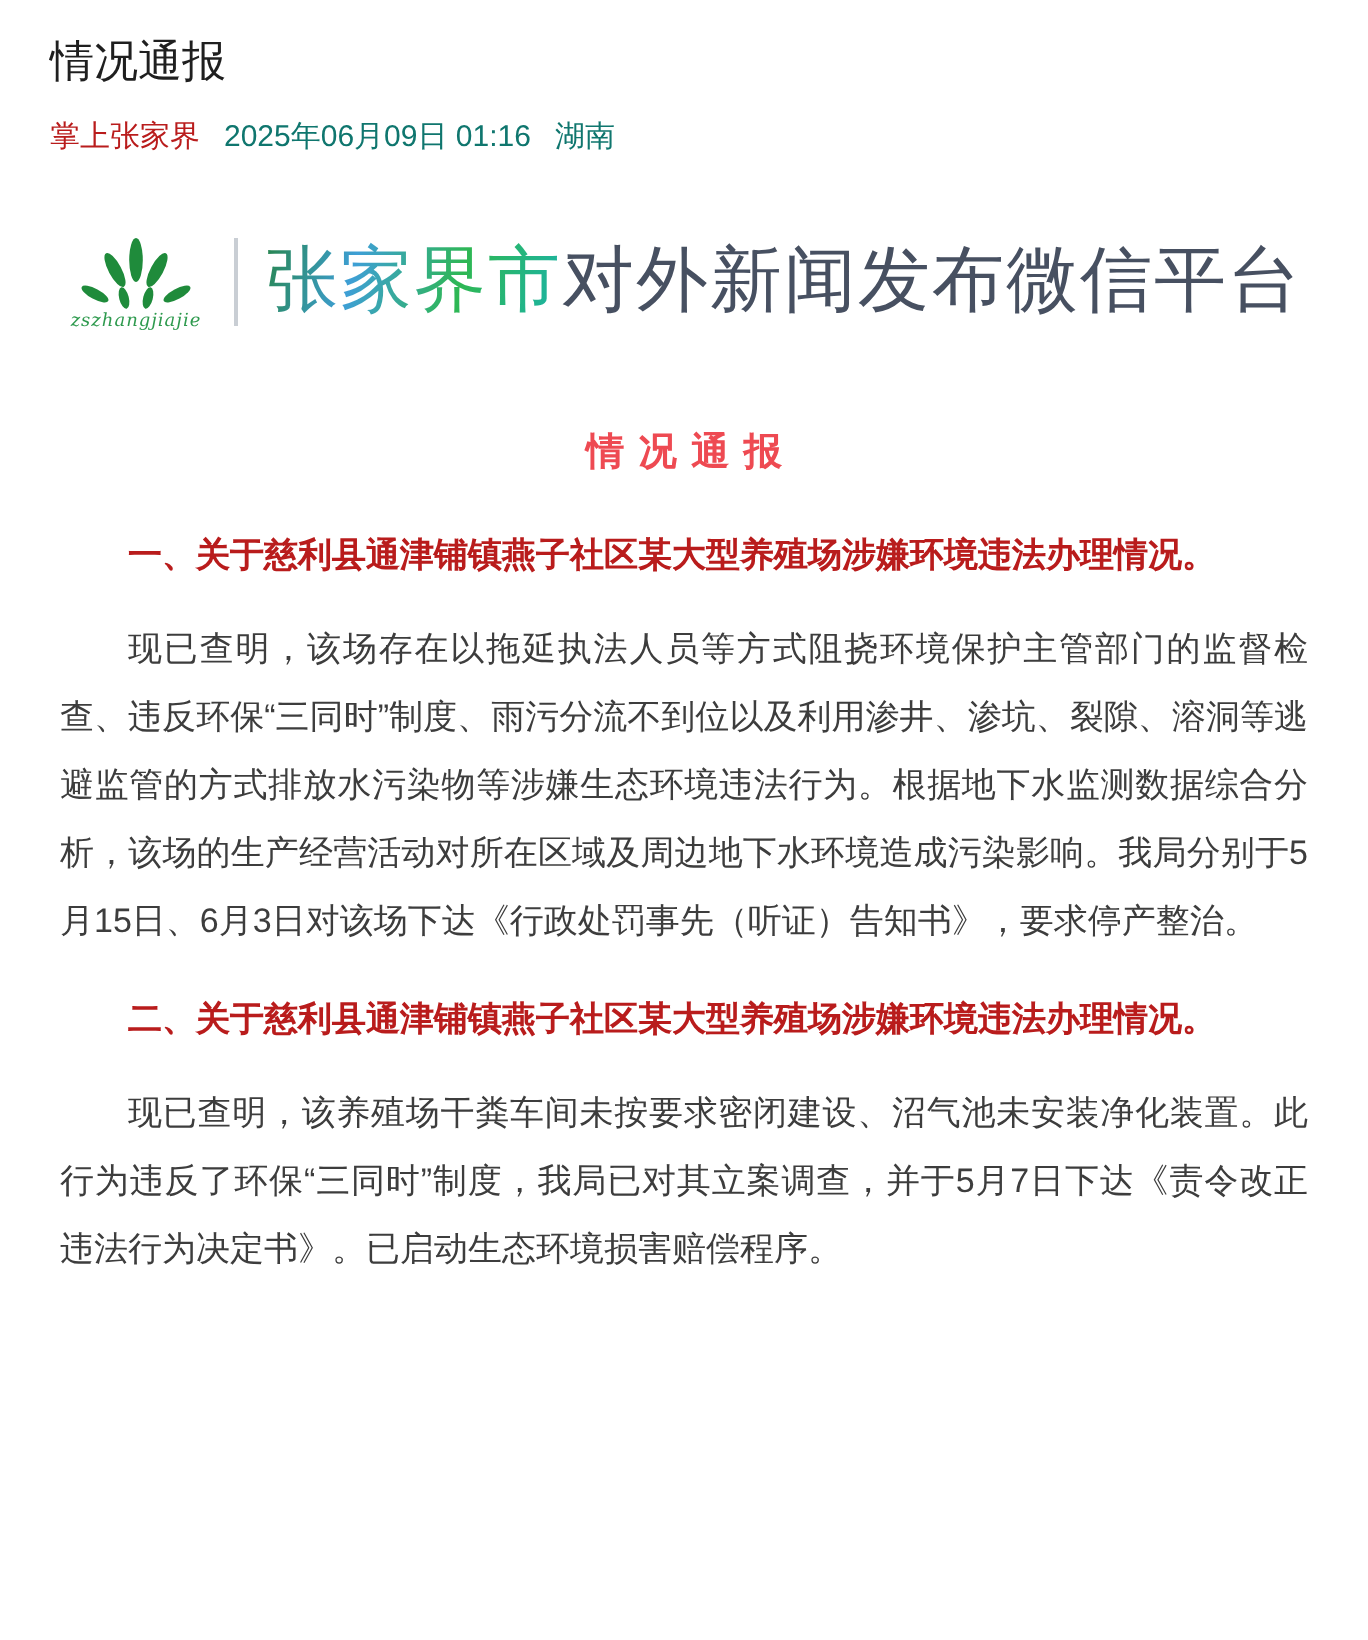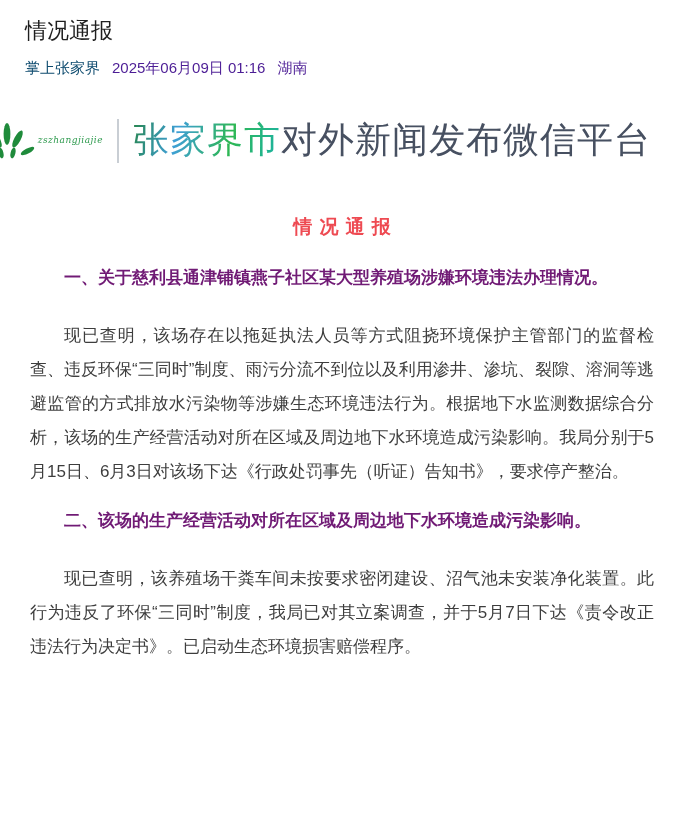--- a/index.html
+++ b/index.html
@@ -29,7 +29,7 @@
     margin: 12px 25px 0;
     font-size: 15px;
   }
-  .byline .account { color: #0c4a6e; cursor: pointer; font-family: Liberation Mono, monospace; }
+  .byline .account { color: #b91c1c; cursor: pointer; font-family: Liberation Mono, monospace; }
   .byline .meta { color: #4c1d95; }
 
   

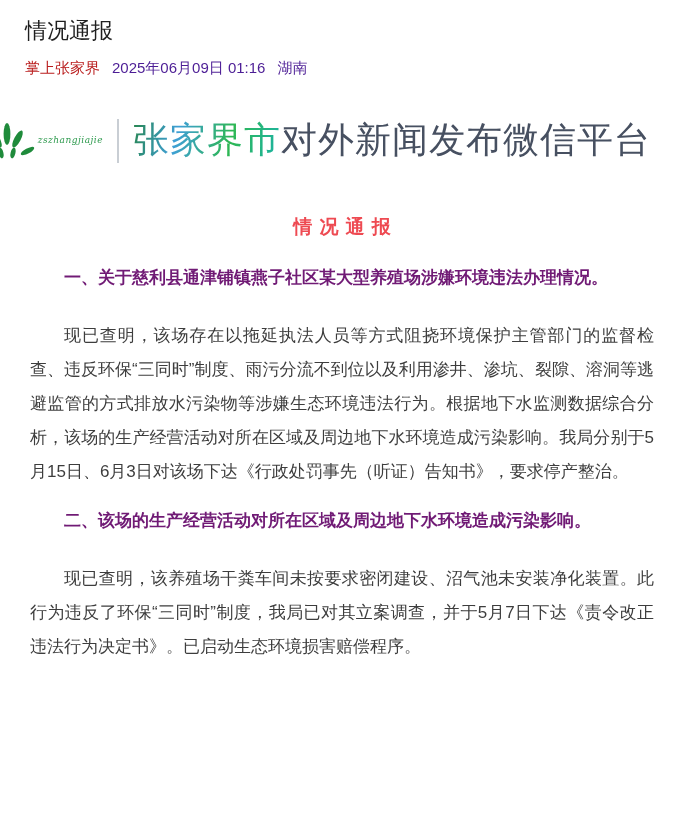--- a/index.html
+++ b/index.html
@@ -30,7 +30,7 @@
     font-size: 15px;
   }
   .byline .account { color: #b91c1c; cursor: pointer; font-family: Liberation Mono, monospace; }
-  .byline .meta { color: #4c1d95; }
+  .byline .meta { color: #0f766e; }
 
   
   .banner {

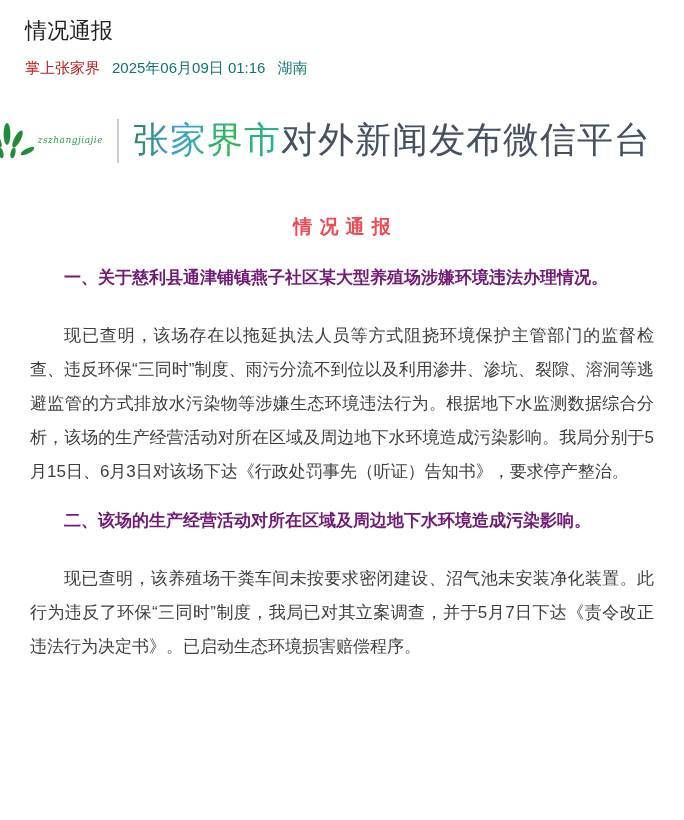--- a/index.html
+++ b/index.html
@@ -45,7 +45,7 @@
   }
   .logo {
     display: flex;
-    flex-direction: row;
+    flex-direction: column;
     align-items: center;
     width: 70px;
     flex: 0 0 auto;

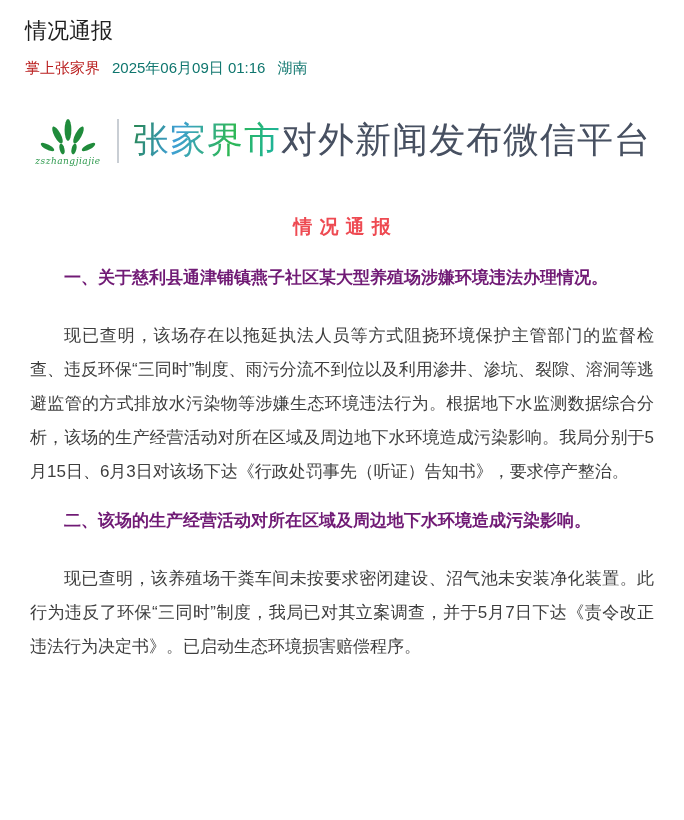--- a/index.html
+++ b/index.html
@@ -100,7 +100,7 @@
   .section-heading {
     margin-top: 15px;
     font-weight: 700;
-    color: #701a75;
+    color: #b91c1c;
     text-indent: 2em;
   }
   .para {

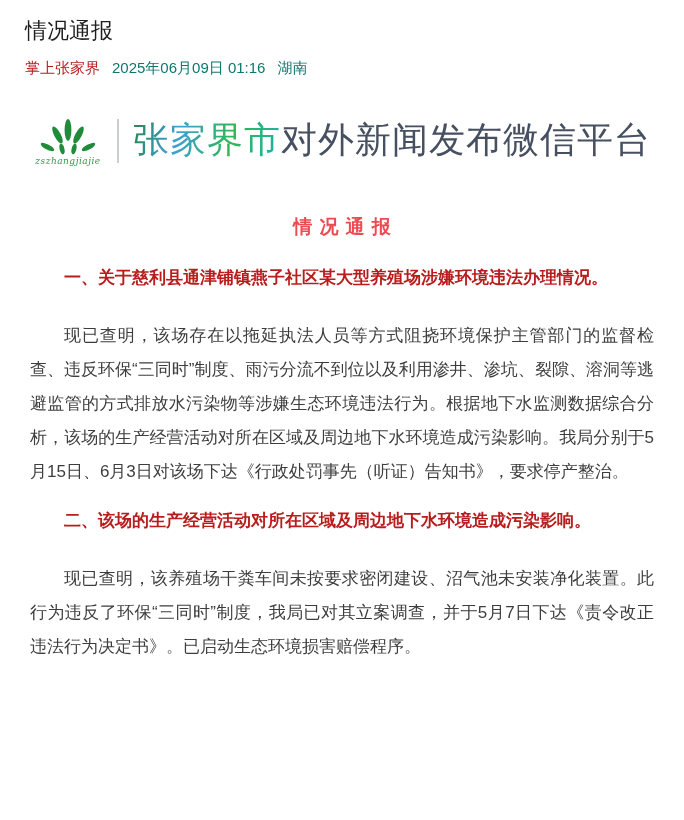--- a/index.html
+++ b/index.html
@@ -104,7 +104,7 @@
     text-indent: 2em;
   }
   .para {
-    margin-top: 24px;
+    margin-top: 13px;
     text-indent: 2em;
     color: #3d3d3d;
   }

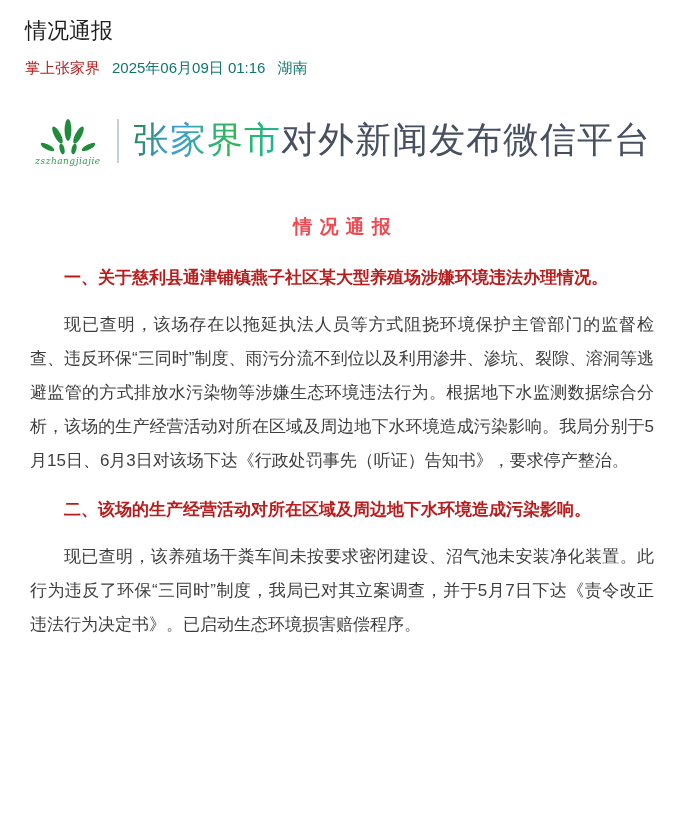--- a/index.html
+++ b/index.html
@@ -155,7 +155,7 @@
     </section>
 
     <section>
-      <p class="section-heading">二、该场的生产经营活动对所在区域及周边地下水环境造成污染影响。</p>
+      <p class="section-heading">二、关于慈利县通津铺镇燕子社区某大型养殖场涉嫌环境违法办理情况。</p>
     </section>
 
     <section>

